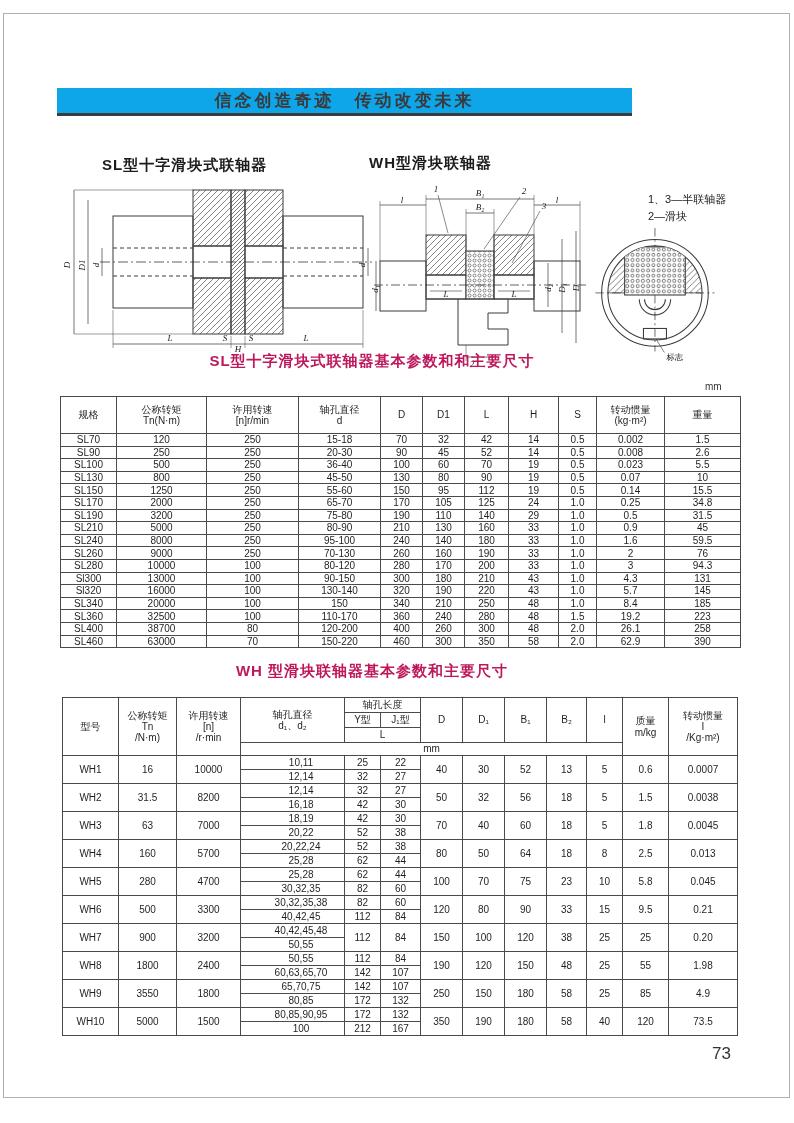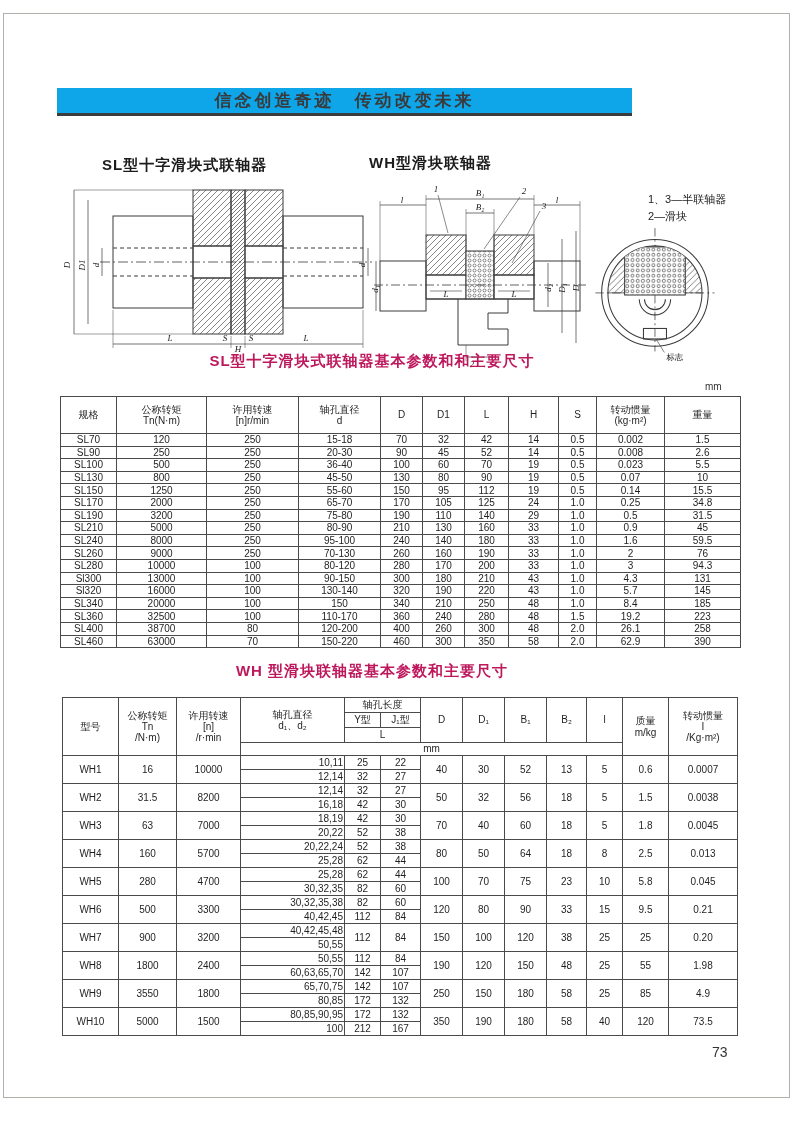--- a/index.html
+++ b/index.html
@@ -35,7 +35,7 @@
   #whTable{left:62px;top:697px;width:675px;font-size:10px;}
   #whTable thead th{height:14px;}
   #whTable tbody td{height:13px;}
-  #whTable td.bore{text-align:right;padding-left:18px;}
+  #whTable td.bore{text-align:center;padding-left:18px;}
   #whTable .mmrow th{height:12px;}
   #pageNum{left:712px;top:1044px;font-size:14px;color:#333;}
   svg{display:block;}

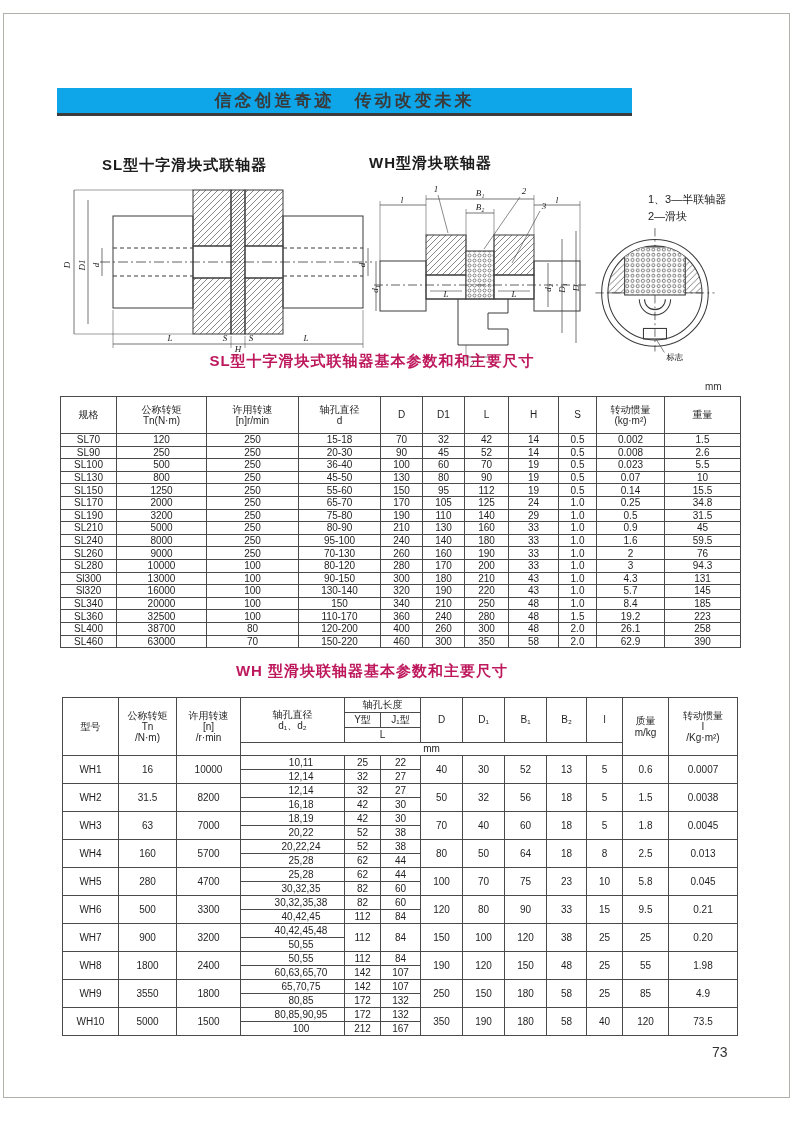--- a/index.html
+++ b/index.html
@@ -37,7 +37,7 @@
   #whTable tbody td{height:13px;}
   #whTable td.bore{text-align:center;padding-left:18px;}
   #whTable .mmrow th{height:12px;}
-  #pageNum{left:712px;top:1044px;font-size:14px;color:#333;}
+  #pageNum{left:712px;top:1044px;font-size:17px;color:#333;}
   svg{display:block;}
   svg text{font-family:"Liberation Serif","DejaVu Serif",serif;font-style:italic;font-size:9px;fill:#222;}
   svg text.cn{font-family:"Liberation Sans","DejaVu Sans",sans-serif;font-style:normal;font-size:8px;}

